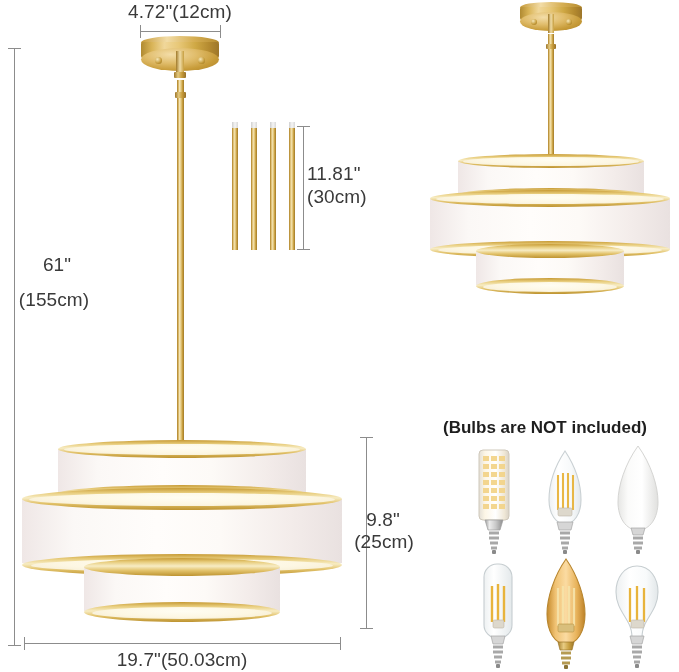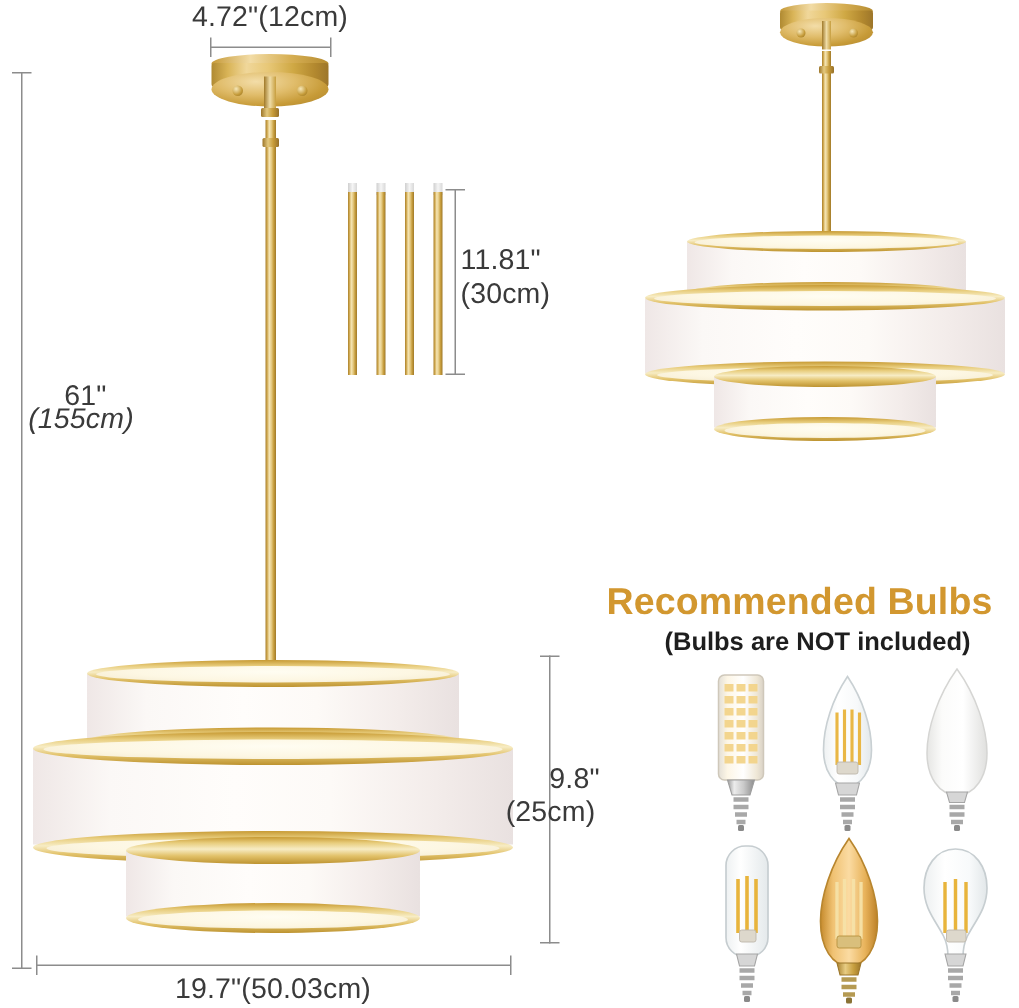--- a/index.html
+++ b/index.html
@@ -95,7 +95,7 @@
   <div class="abs dimline-v" style="left:14px;top:48px;height:598px;"></div>
   <div class="abs tick-h" style="left:8px;top:645px;"></div>
   <div class="abs dim-label" style="left:18px;top:253px;width:78px;">61"</div>
-  <div class="abs dim-label" style="left:6px;top:268px;width:96px;font-style:italic;">(155cm)</div>
+  <div class="abs dim-label" style="left:6px;top:288px;width:96px;">(155cm)</div>
 
   <div class="abs" style="left:141px;top:36px;width:78px;height:45px;">
 

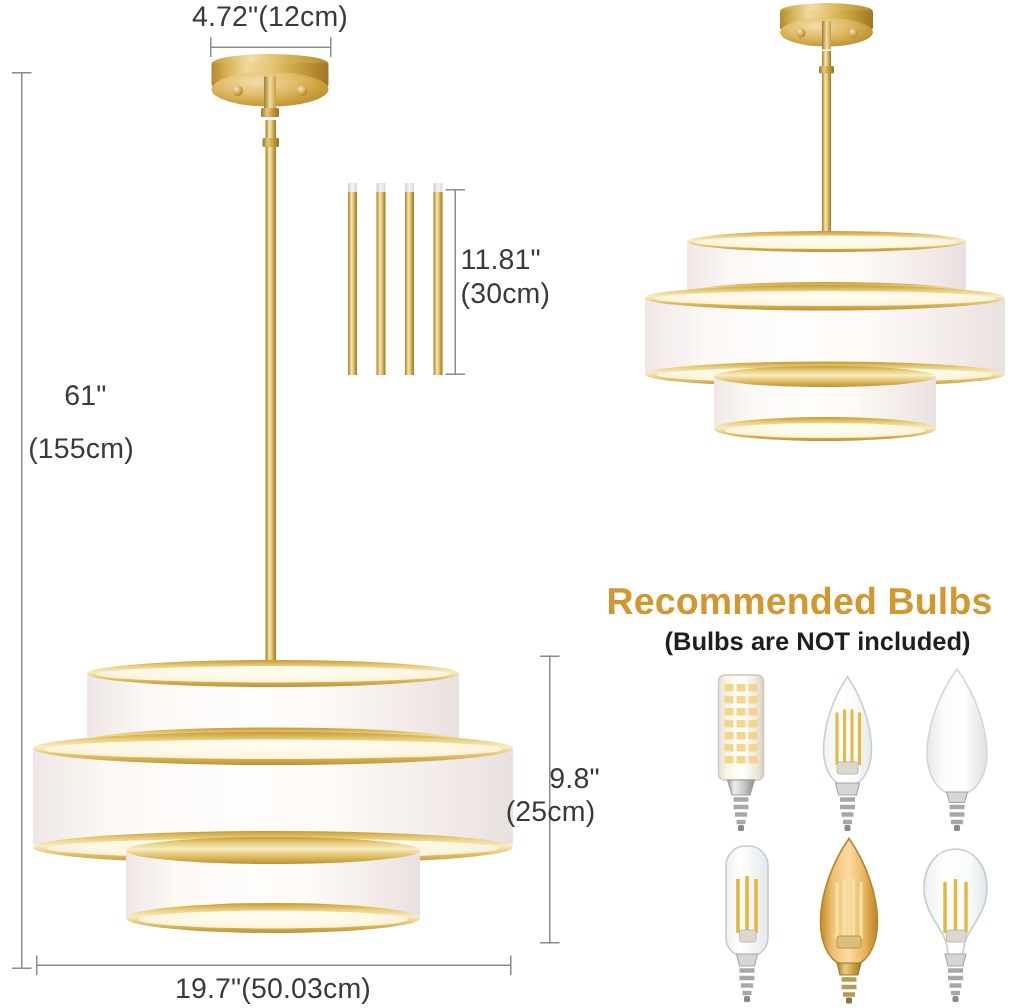--- a/index.html
+++ b/index.html
@@ -212,7 +212,6 @@
     </div>
   </div>
 
-  <div class="abs gold-head" style="left:388px;top:387px;width:290px;font-size:25px;">Recommended Bulbs</div>
   <div class="abs blk-sub" style="left:400px;top:418px;width:290px;font-size:17px;">(Bulbs are NOT included)</div>
 
   <div class="bulb" style="left:466px;top:448px;">

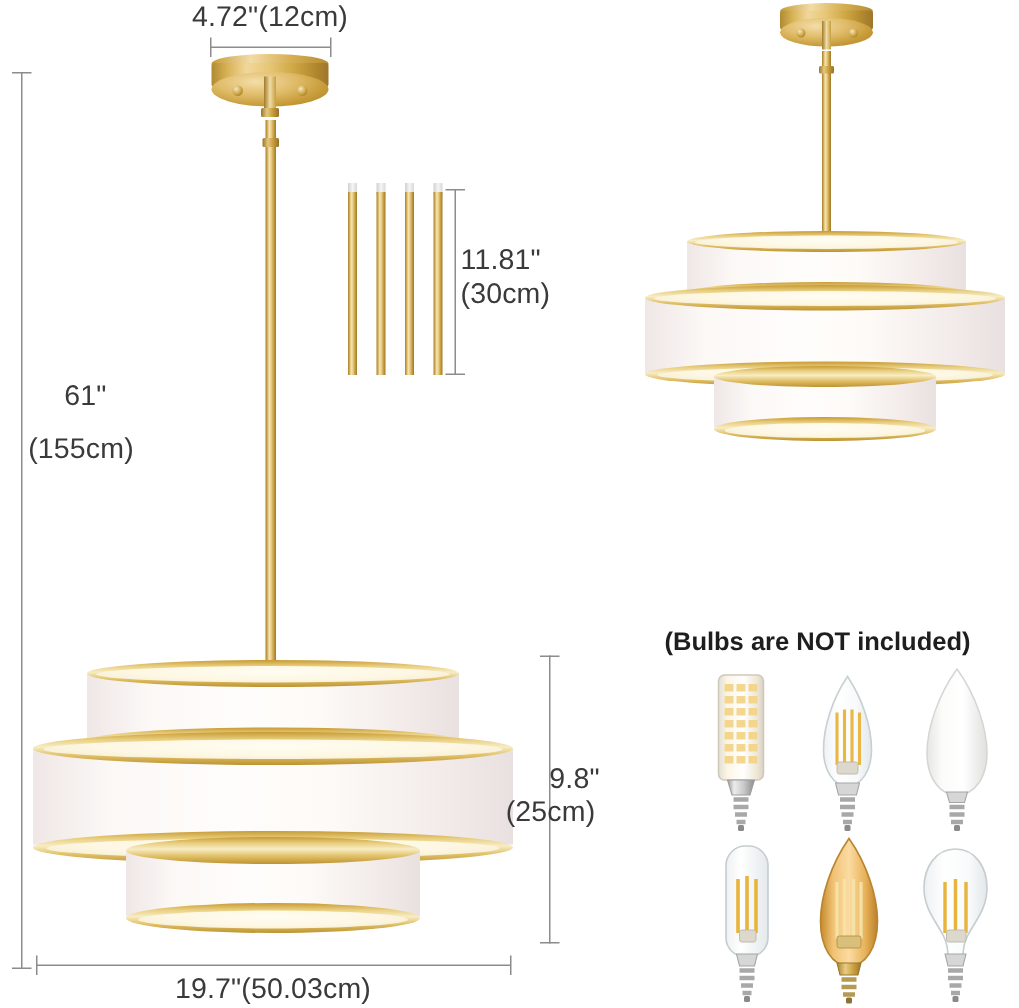--- a/index.html
+++ b/index.html
@@ -165,7 +165,7 @@
   <div class="abs dimline-v" style="left:366px;top:437px;height:192px;"></div>
   <div class="abs tick-h" style="left:360px;top:628px;"></div>
   <div class="abs dim-label" style="left:352px;top:508px;width:62px;">9.8"</div>
-  <div class="abs dim-label" style="left:327px;top:530px;width:80px;">(25cm)</div>
+  <div class="abs dim-label" style="left:344px;top:530px;width:80px;">(25cm)</div>
 
   <div class="abs tick-v" style="left:24px;top:637px;"></div>
   <div class="abs dimline-h" style="left:24px;top:643px;width:316px;"></div>

